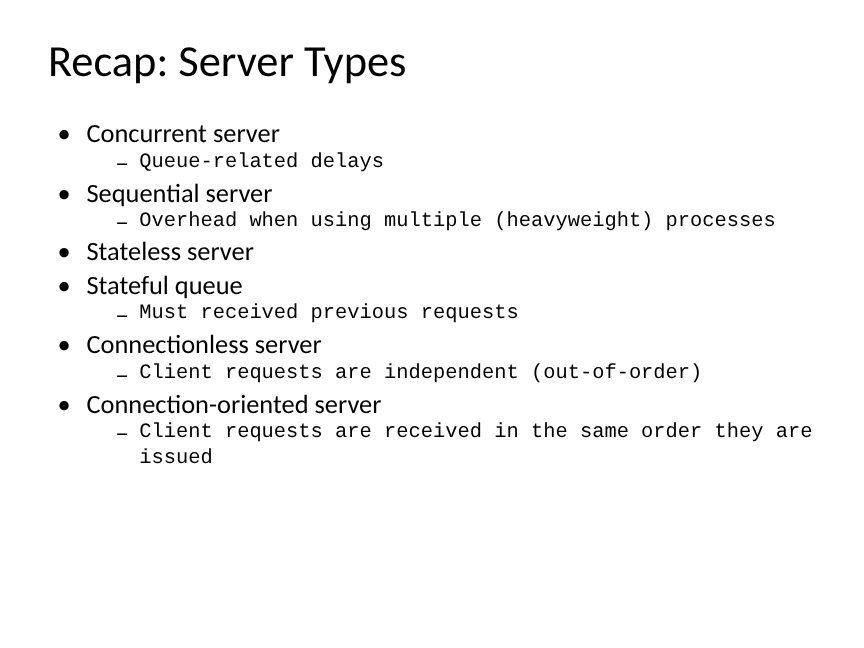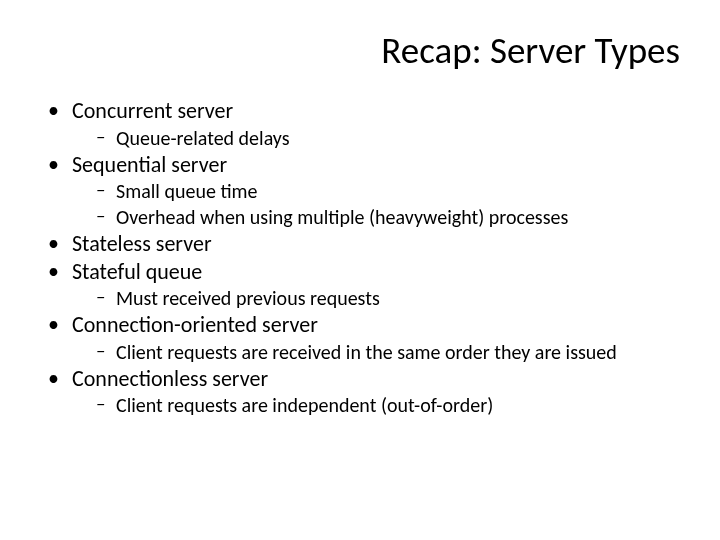--- a/index.html
+++ b/index.html
@@ -15,7 +15,7 @@
     .title {
       font-size: 37px;
       font-weight: 400;
-      text-align: right;
+      text-align: left;
       margin-top: 8px;
       margin-bottom: 24px;
       letter-spacing: 0;

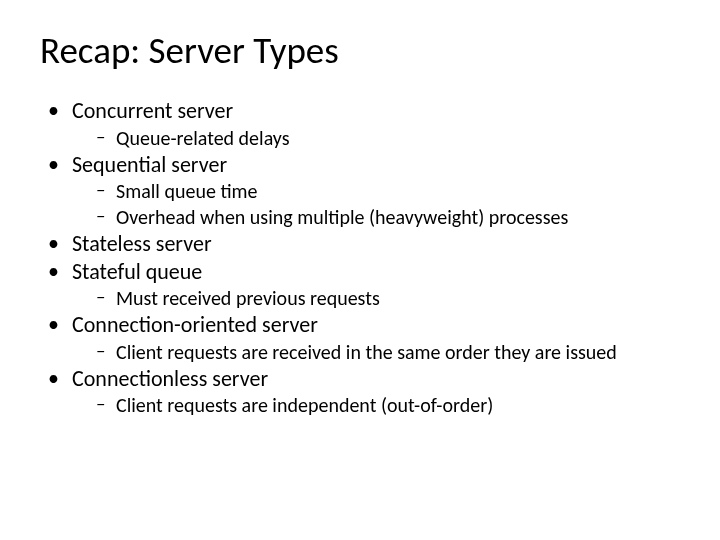--- a/index.html
+++ b/index.html
@@ -46,9 +46,10 @@
     ul.level2 > li {
       position: relative;
       padding-left: 44px;
-      font-size: 20px;
+      font-size: 17px;
       line-height: 1.3;
       margin-bottom: 0;
+      font-family: Liberation Mono, monospace;
     }
     ul.level2 > li::before {
       content: "–";

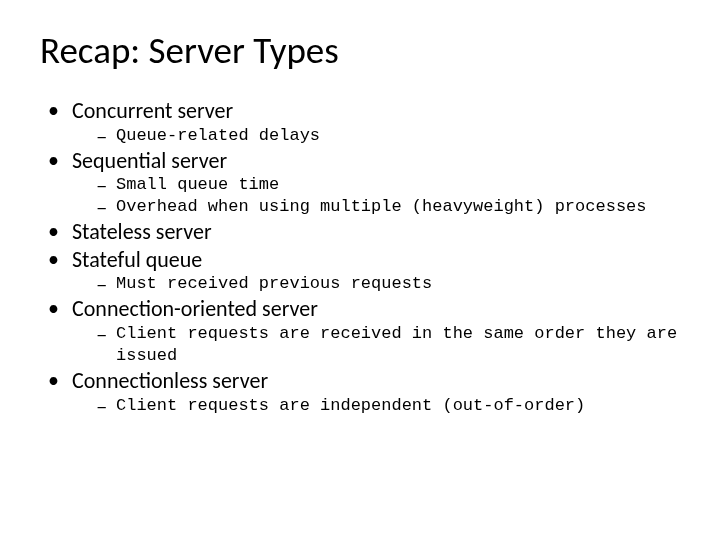--- a/index.html
+++ b/index.html
@@ -74,7 +74,6 @@
   <li>
     <span>Sequential server</span>
     <ul class="level2">
-      <li><span>Small queue time</span></li>
       <li><span>Overhead when using multiple (heavyweight) processes</span></li>
     </ul>
   </li>

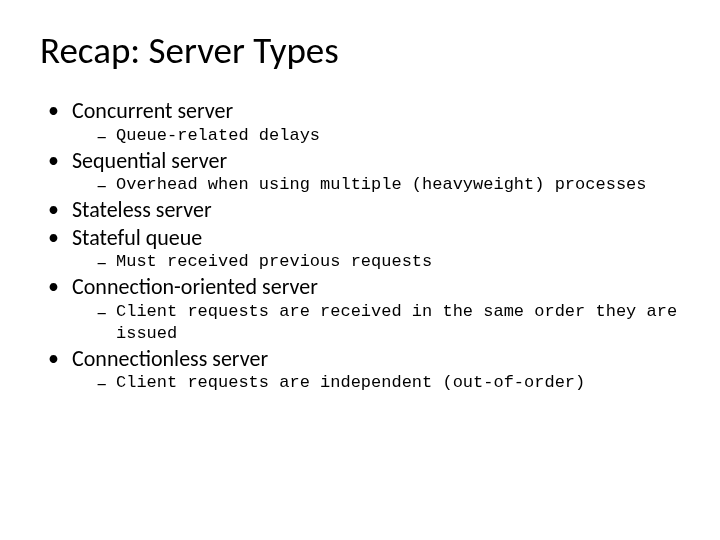--- a/index.html
+++ b/index.html
@@ -87,17 +87,17 @@
     </ul>
   </li>
   <li>
+    <span>Connectionless server</span>
+    <ul class="level2">
+      <li><span>Client requests are independent (out-of-order)</span></li>
+    </ul>
+  </li>
+  <li>
     <span>Connection-oriented server</span>
     <ul class="level2">
       <li><span>Client requests are received in the same order they are issued</span></li>
     </ul>
   </li>
-  <li>
-    <span>Connectionless server</span>
-    <ul class="level2">
-      <li><span>Client requests are independent (out-of-order)</span></li>
-    </ul>
-  </li>
 </ul>
 
 </body></html>

